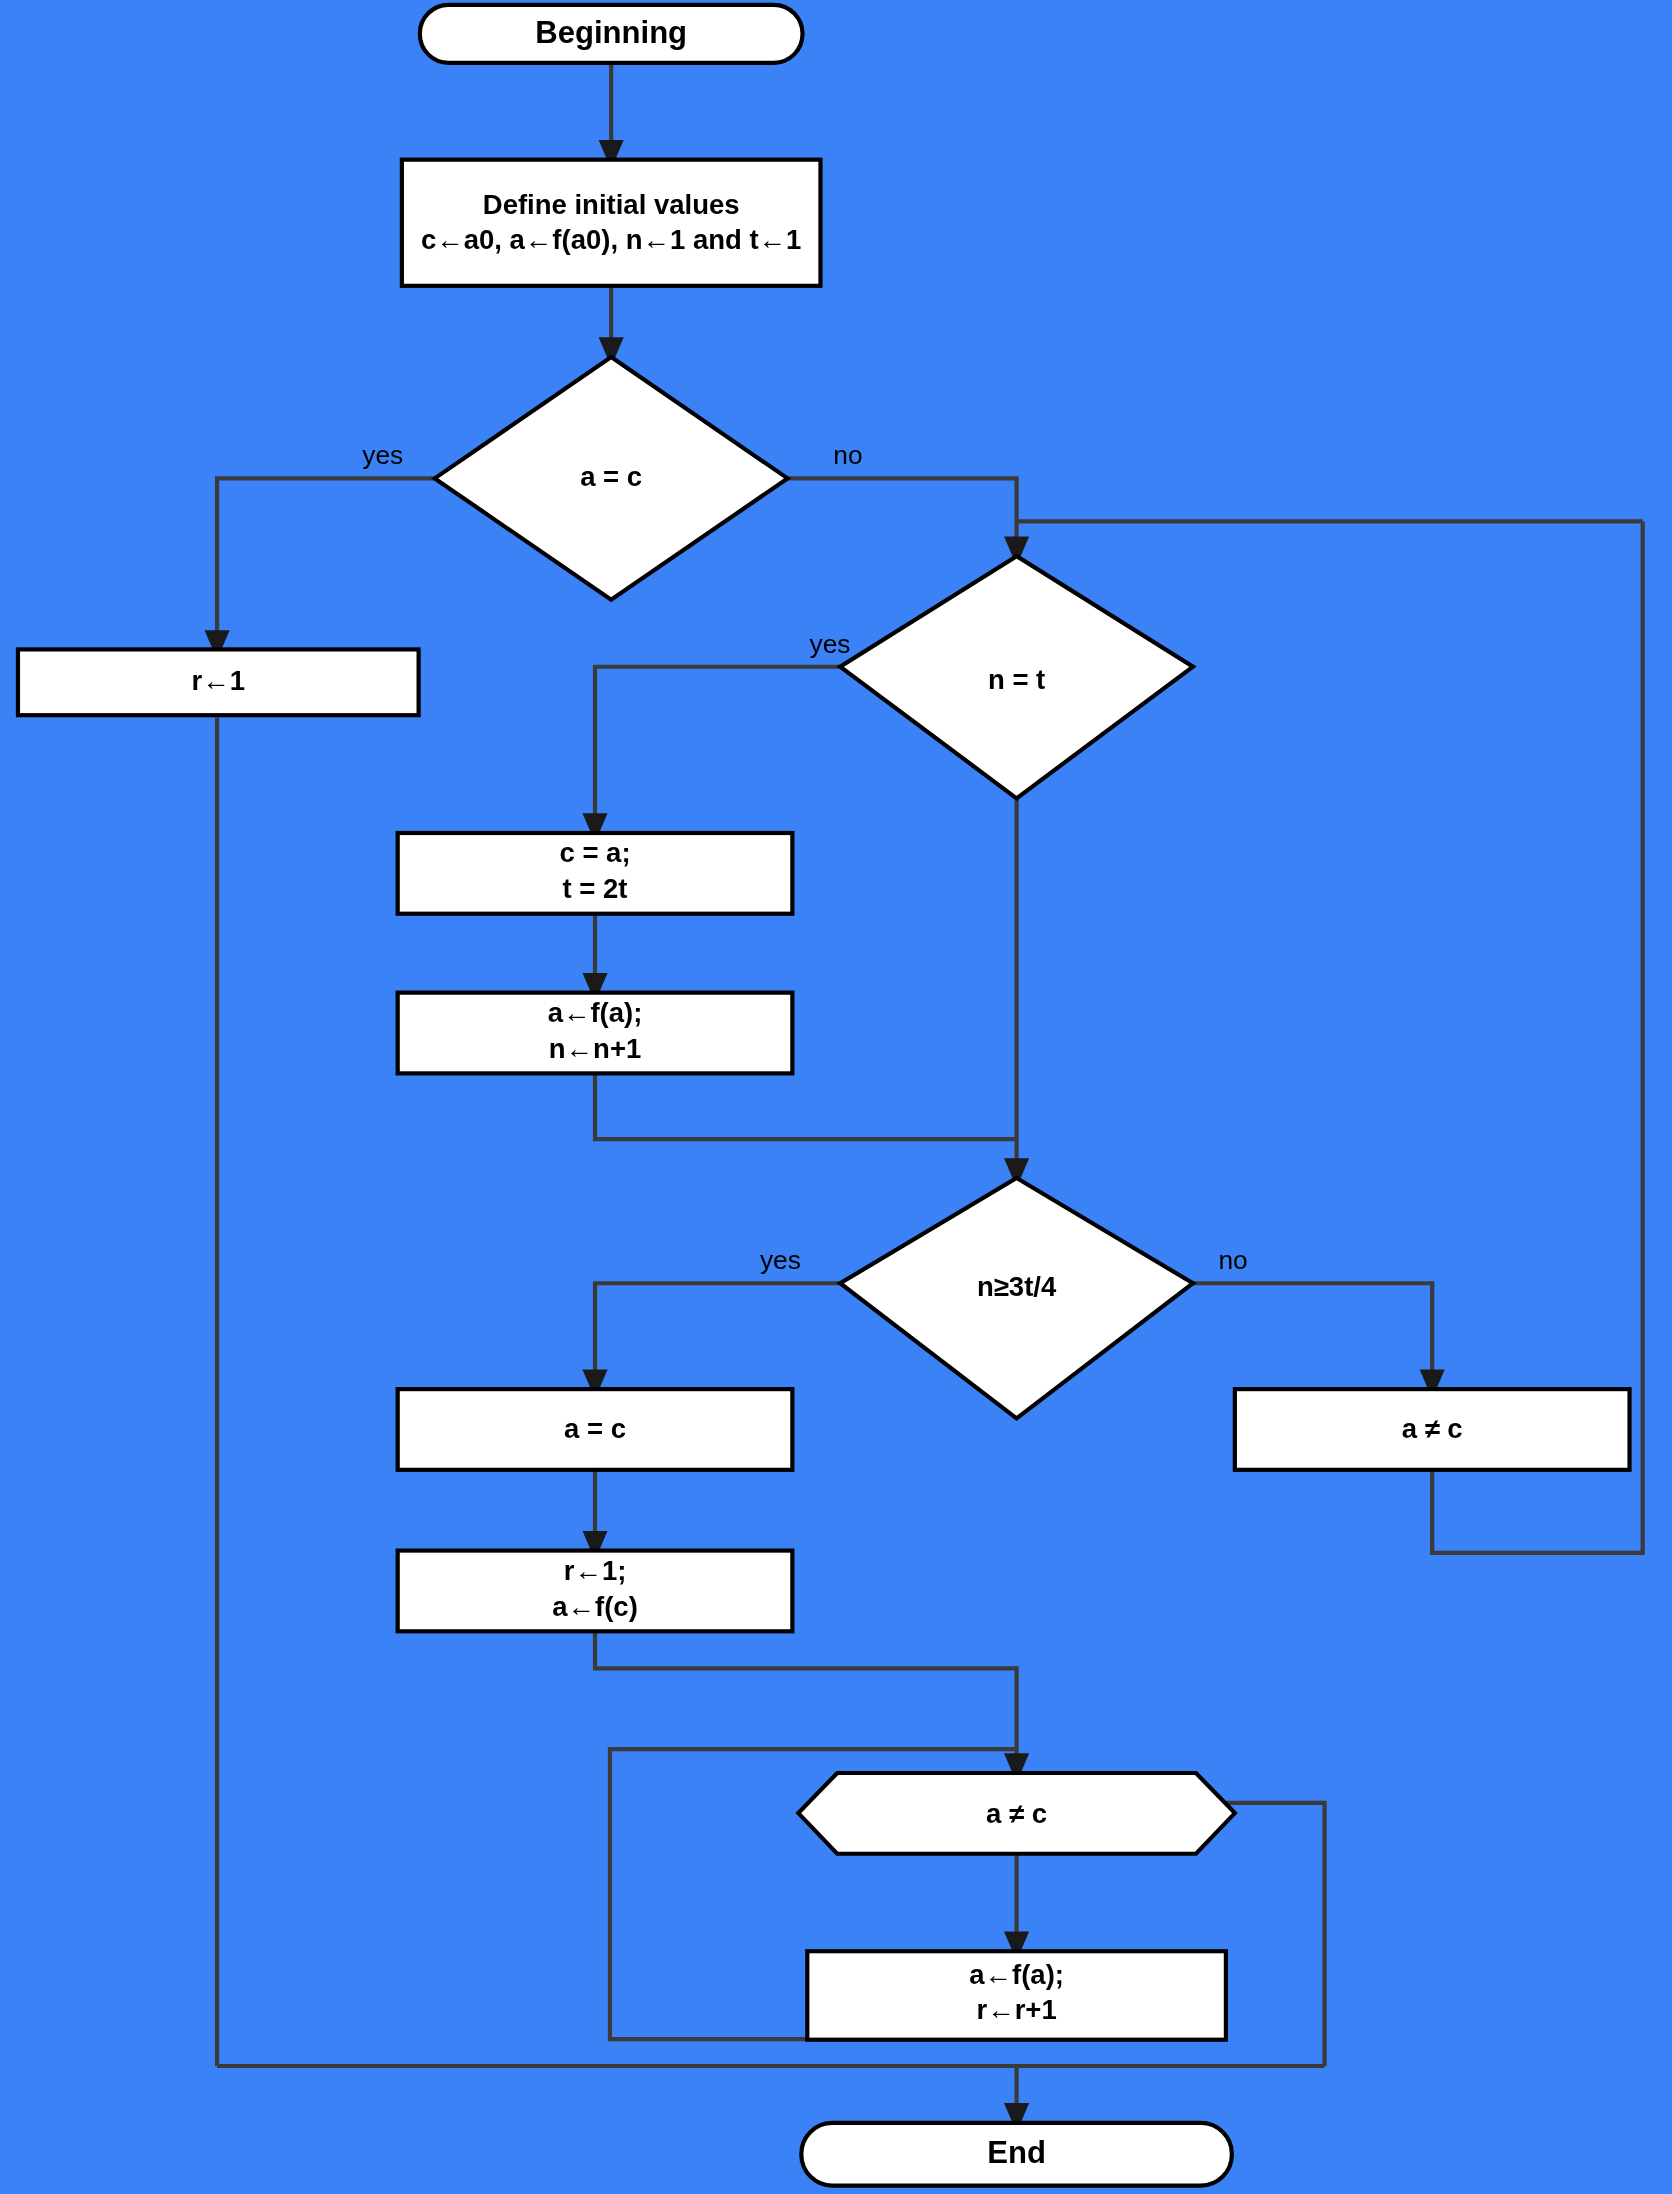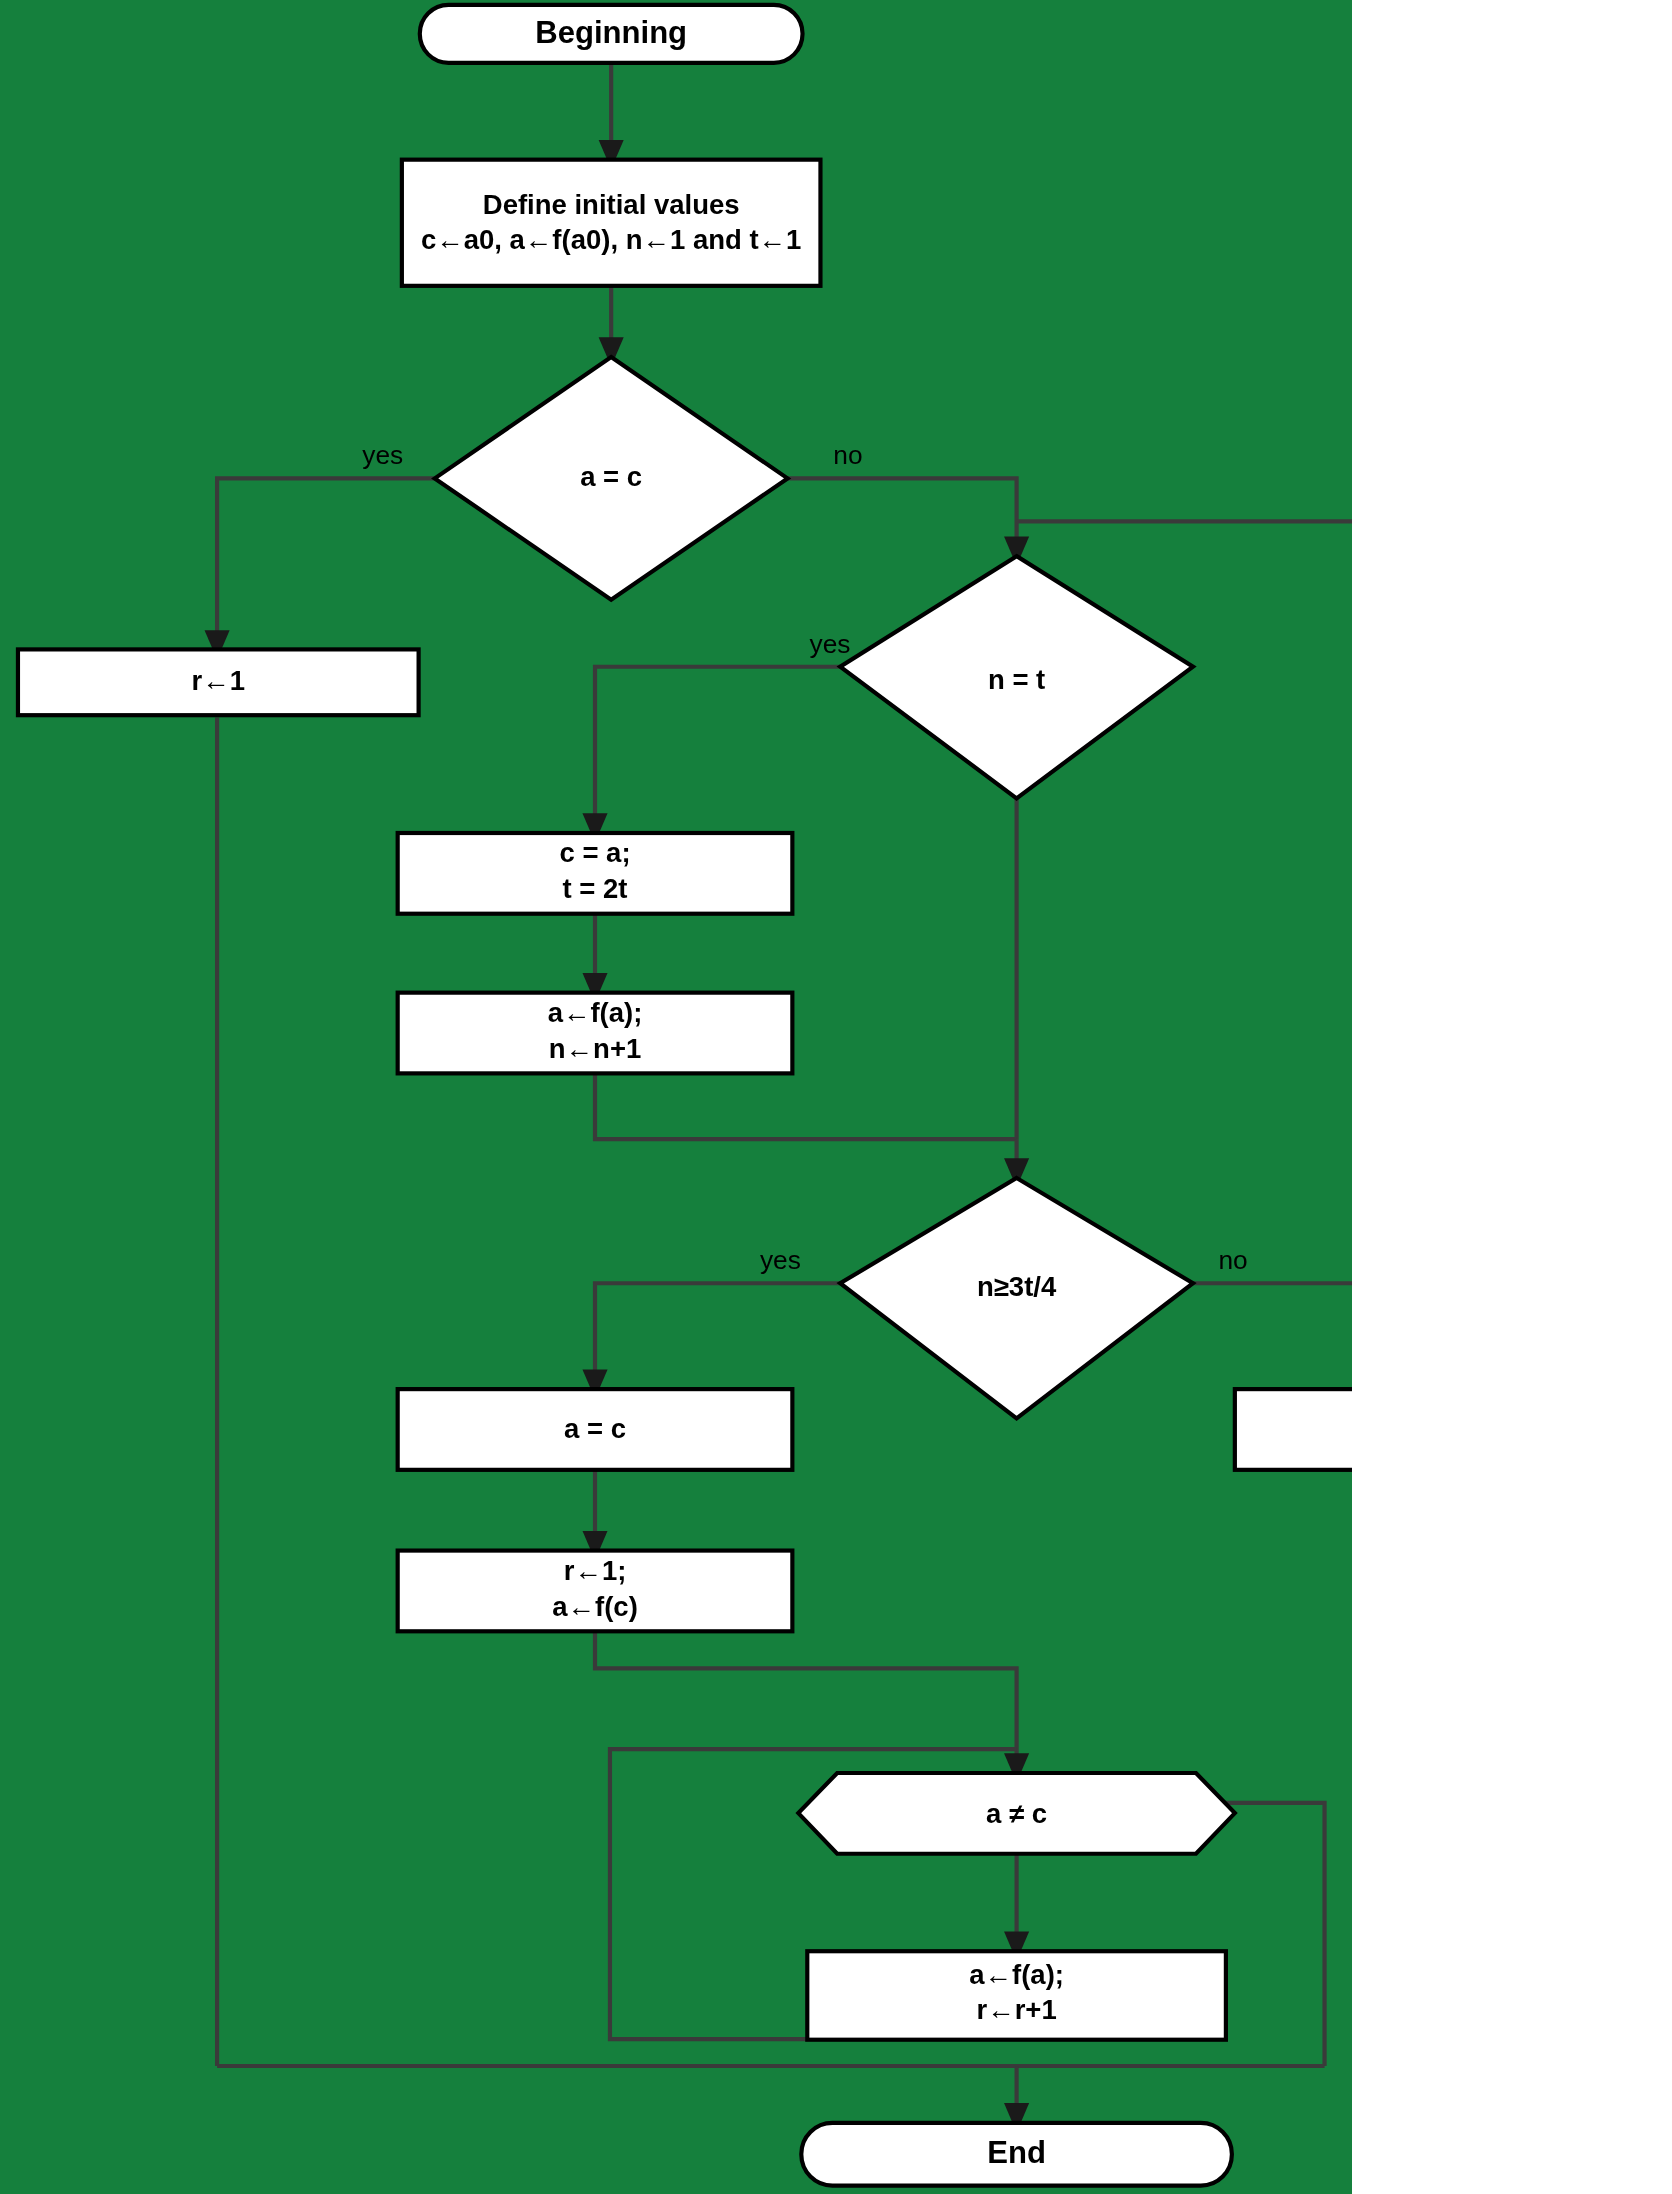--- a/index.html
+++ b/index.html
@@ -12,9 +12,9 @@
   }
   #flowchart-root {
     position: relative;
-    width: 1352px;
+    width: 1672px;
     height: 2194px;
-    background: #15803d;
+    background: #3b82f6;
     overflow: hidden;
   }
   svg#flow-svg {

